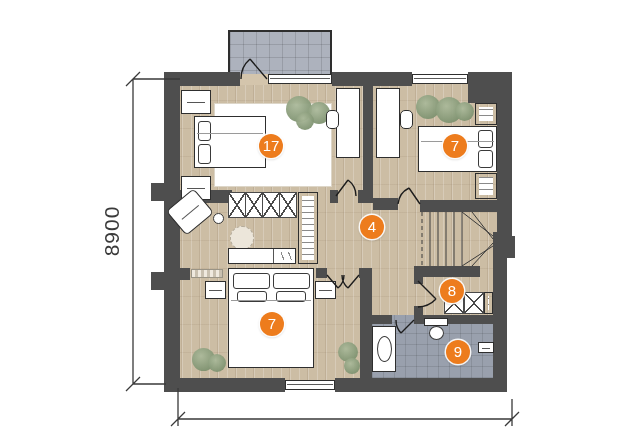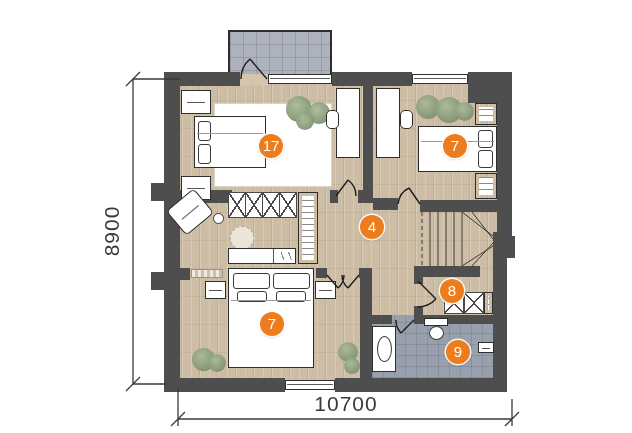--- a/index.html
+++ b/index.html
@@ -181,7 +181,6 @@
   <div class="badge" style="left:360px;top:215px">4</div>
 
   <div class="dim-label rot90" style="left:112px;top:231px">8900</div>
-  <div class="dim-label" style="left:346px;top:404px">10700</div>
 
 </div>
 

